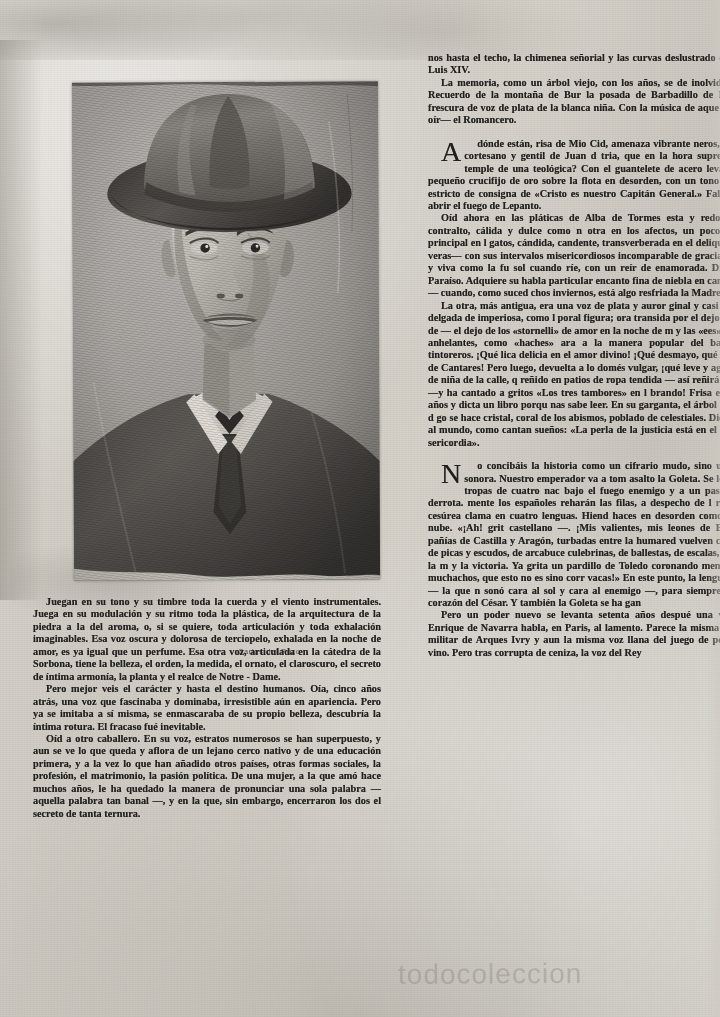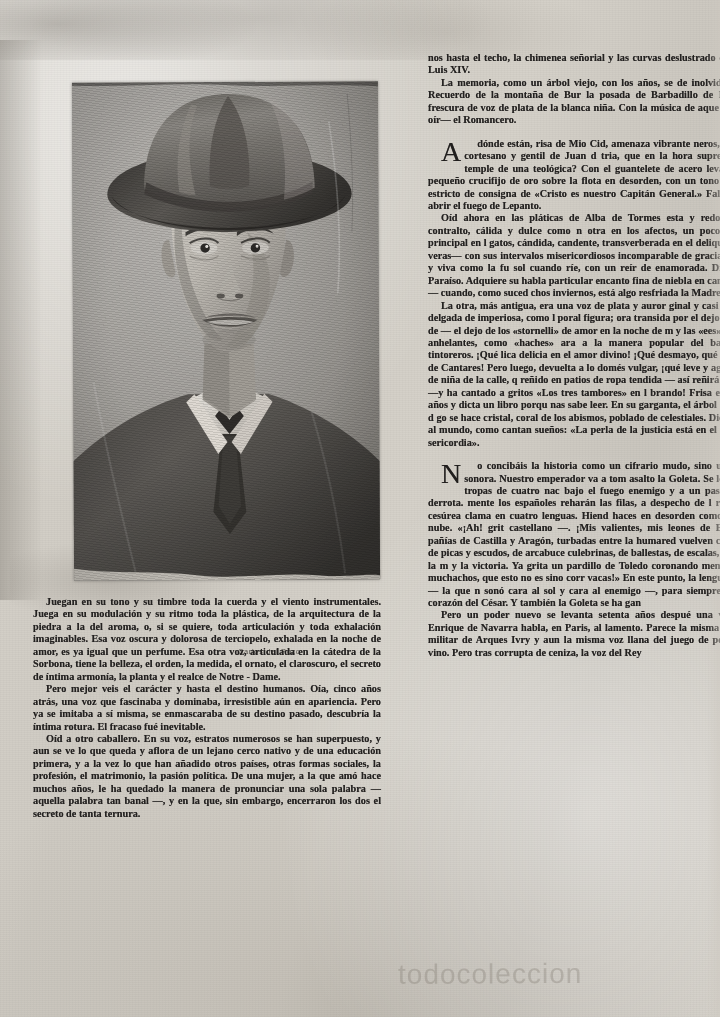--- a/index.html
+++ b/index.html
@@ -352,7 +352,7 @@
 
   <div class="col col-left">
     <p>Juegan en su tono y su timbre toda la cuerda y el viento instrumentales. Juega en su modulación y su ritmo toda la plástica, de la arquitectura de la piedra a la del aroma, o, si se quiere, toda articulación y toda exhalación imaginables. Esa voz oscura y dolorosa de terciopelo, exhalada en la noche de amor, es ya igual que un perfume. Esa otra voz, articulada en la cátedra de la Sorbona, tiene la belleza, el orden, la medida, el ornato, el claroscuro, el secreto de íntima armonía, la planta y el realce de Notre - Dame.</p>
-    <p>Pero mejor veis el carácter y hasta el destino humanos. Oía, cinco años atrás, una voz que fascinaba y dominaba, irresistible aún en apariencia. Pero ya se imitaba a sí misma, se enmascaraba de su destino pasado, descubría la íntima rotura. El fracaso fué inevitable.</p>
+    <p>Pero mejor veis el carácter y hasta el destino humanos. Oía, cinco años atrás, una voz que fascinaba y dominaba, irresistible aún en apariencia. Pero ya se imitaba a sí misma, se enmascaraba de su propio belleza, descubría la íntima rotura. El fracaso fué inevitable.</p>
     <p>Oíd a otro caballero. En su voz, estratos numerosos se han superpuesto, y aun se ve lo que queda y aflora de un lejano cerco nativo y de una educación primera, y a la vez lo que han añadido otros países, otras formas sociales, la profesión, el matrimonio, la pasión política. De una mujer, a la que amó hace muchos años, le ha quedado la manera de pronunciar una sola palabra — aquella palabra tan banal —, y en la que, sin embargo, encerraron los dos el secreto de tanta ternura.</p>
   </div>
 

